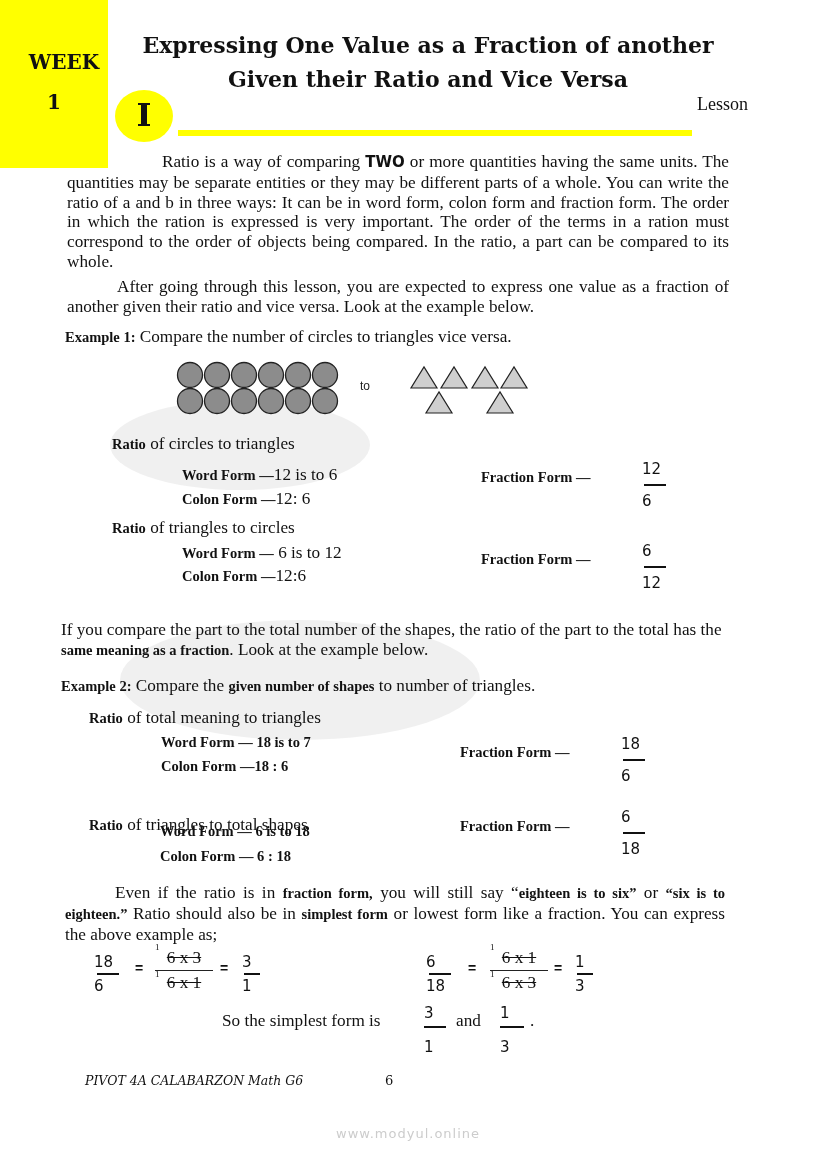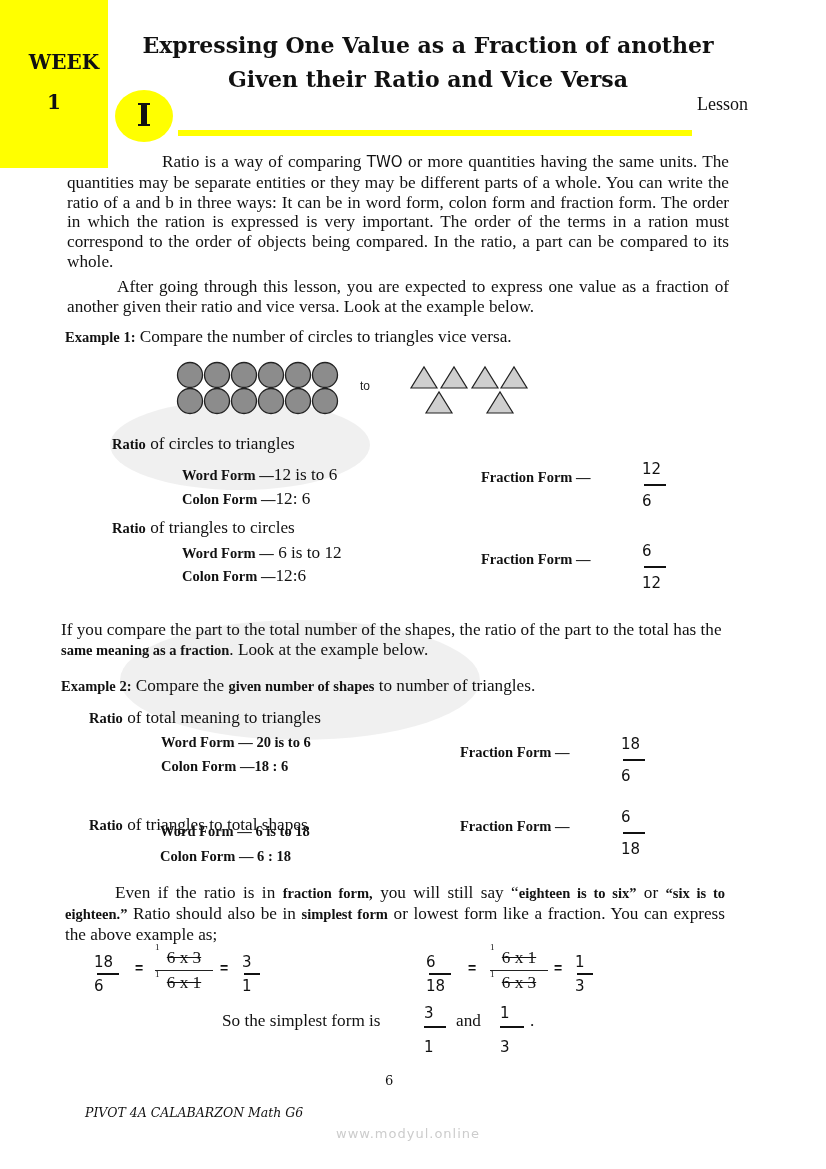--- a/index.html
+++ b/index.html
@@ -20,7 +20,7 @@
   #title-rule { left: 178px; top: 130px; width: 514px; height: 6px; background: #ffff00; }
 
   .para { font-family: "Liberation Serif", serif; font-size: 17.2px; line-height: 19.8px; text-align: justify; }
-  .para b { font-family: "DejaVu Sans", sans-serif; font-weight: normal; font-size: 15px; }
+  .para b { font-family: "DejaVu Sans", sans-serif; font-weight: bold; font-size: 15px; }
   .db { font-family: Liberation Serif, serif; font-weight: bold; font-size: 14.5px; }
   .t16 { font-family: "Liberation Serif", serif; font-size: 17.2px; }
 

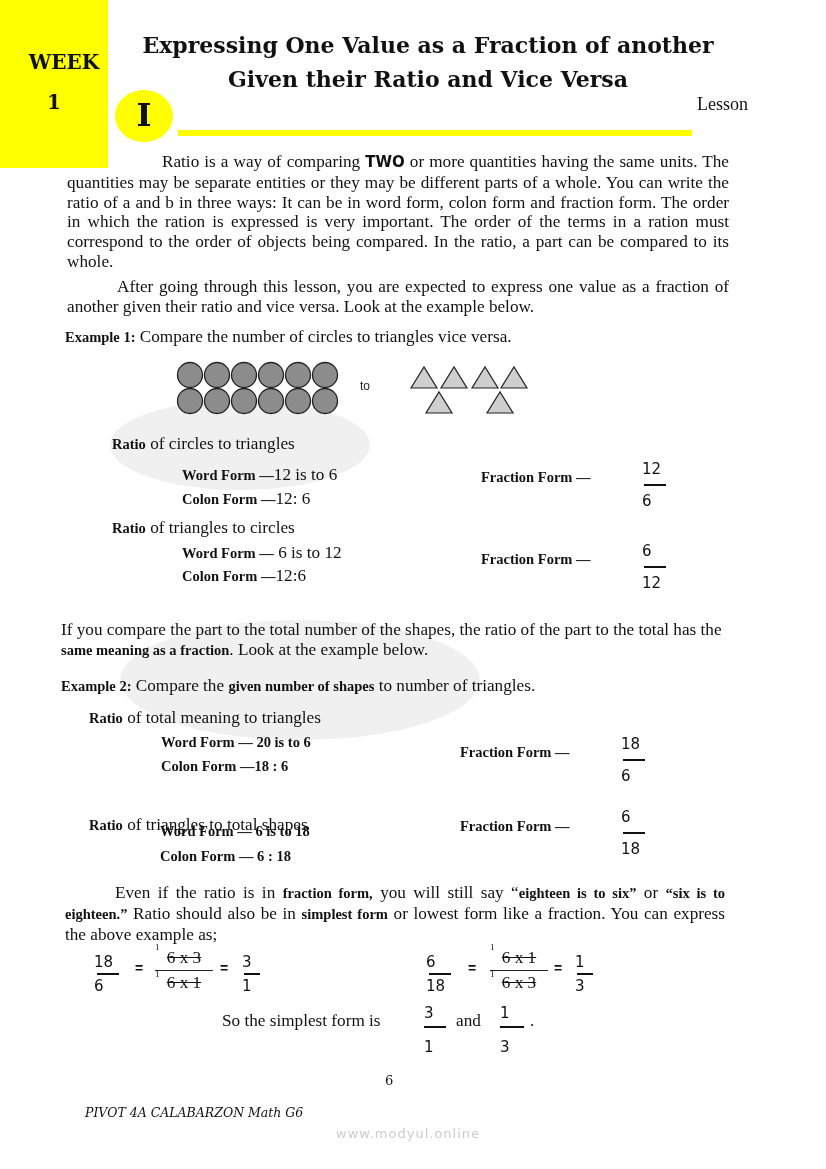--- a/index.html
+++ b/index.html
@@ -126,7 +126,7 @@
 <div class="abs t16" style="left:89px;top:708px;">
   <span class="db">Ratio</span><span> of total meaning to triangles</span>
 </div>
-<div class="abs db" style="left:161px;top:734px;">Word Form — 20 is to 6</div>
+<div class="abs db" style="left:161px;top:734px;">Word Form — 18 is to 7</div>
 <div class="abs db" style="left:161px;top:758px;">Colon Form —18 : 6</div>
 <div class="abs db" style="left:460px;top:744px;">Fraction Form —</div>
 <div class="frac" style="left:621px;top:735px;width:26px;">

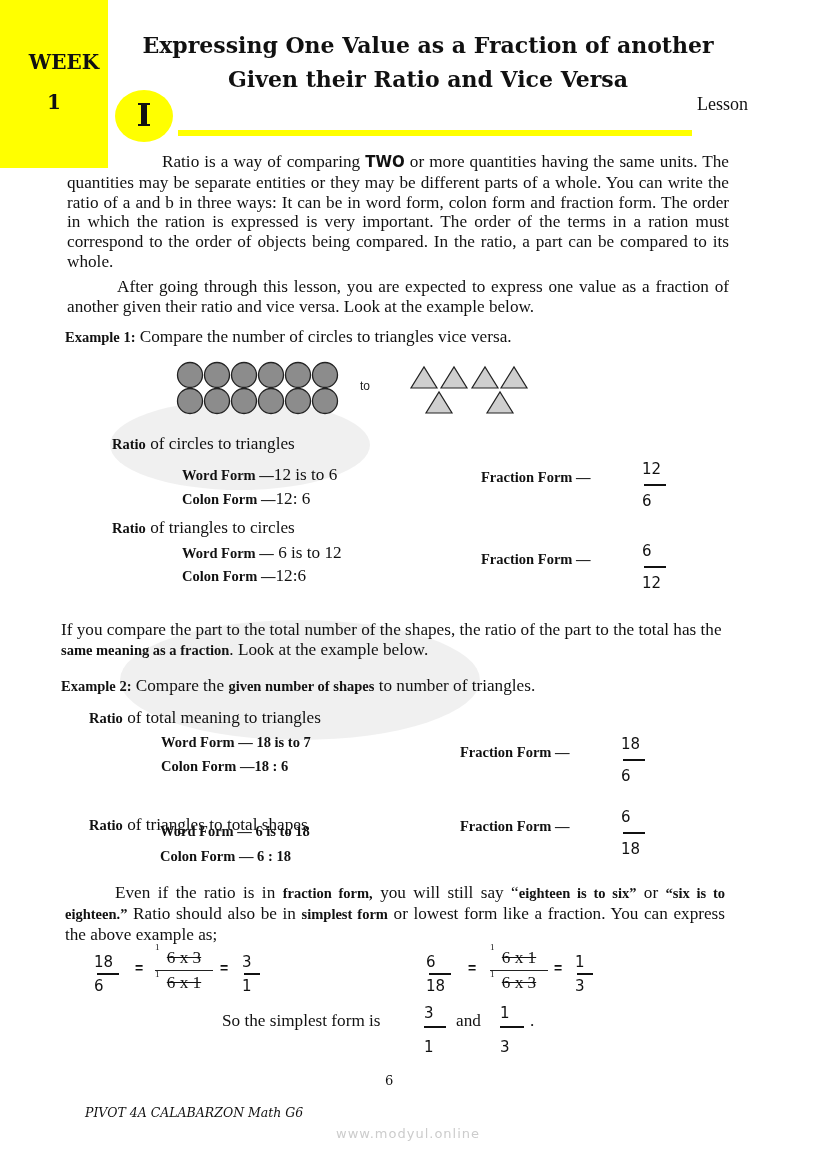--- a/index.html
+++ b/index.html
@@ -201,7 +201,7 @@
 </div>
 <div class="abs t16" style="left:530px;top:1011px;">.</div>
 
-<div class="abs" style="left:85px;top:1073px;font-family:'DejaVu Serif',serif;font-style:italic;font-size:12.5px;margin-top:32px;">PIVOT 4A CALABARZON Math G6</div>
+<div class="abs" style="left:85px;top:1073px;font-family:'DejaVu Serif',serif;font-style:italic;font-size:12.5px;">PIVOT 4A CALABARZON Math G6</div>
 <div class="abs" style="left:385px;top:1073px;font-family:'DejaVu Serif',serif;font-size:13px;">6</div>
 <div class="watermark" style="left:336px;top:1126px;">www.modyul.online</div>
 

